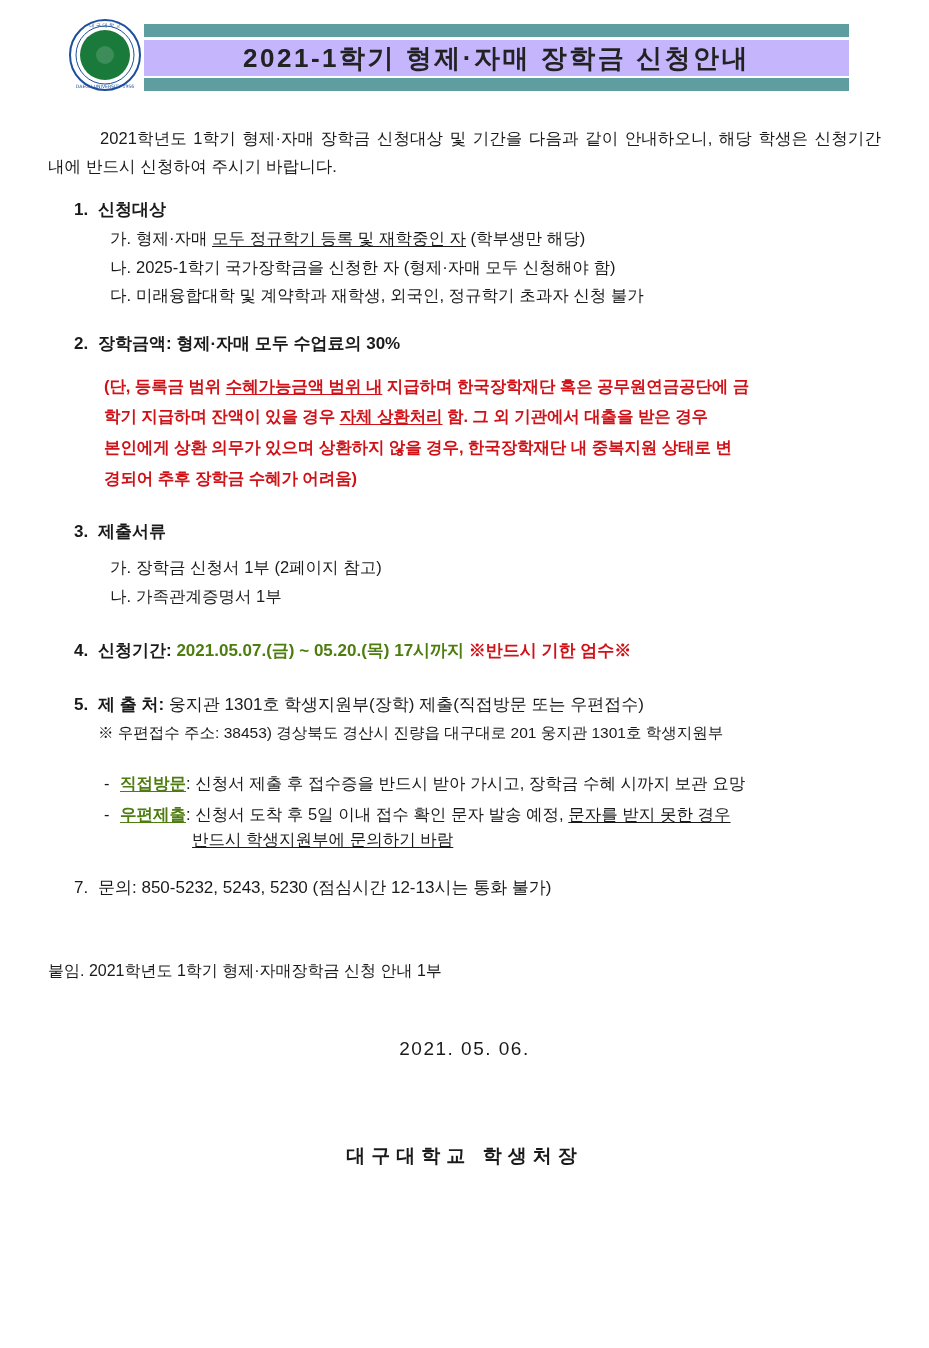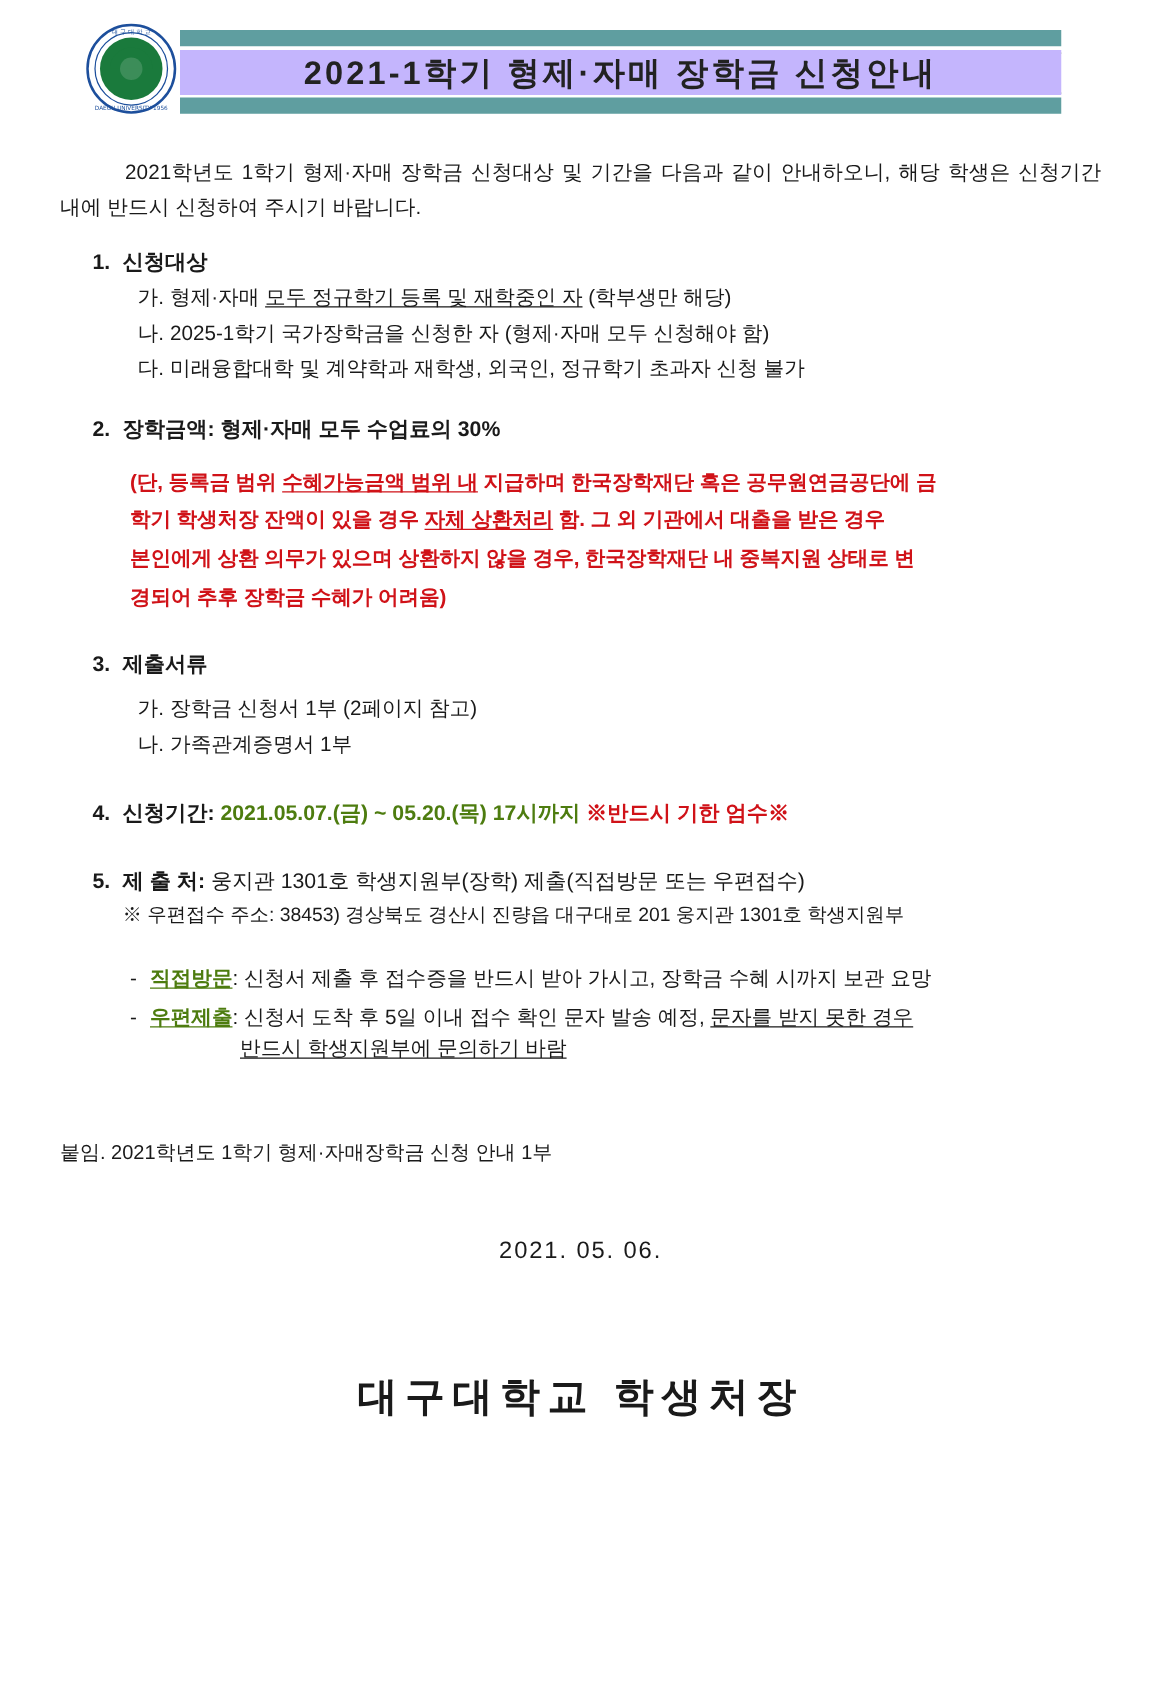--- a/index.html
+++ b/index.html
@@ -218,7 +218,7 @@
 
     <div class="note-red">
       <div><span>(단, 등록금 범위 </span><span class="u">수혜가능금액 범위 내</span><span> 지급하며 한국장학재단 혹은 공무원연금공단에 금</span></div>
-      <div><span>학기 학생처장 잔액이 있을 경우 </span><span class="u">자체 상환처리</span><span> 함. 그 외 기관에서 대출을 받은 경우</span></div>
+      <div><span>학기 지급하며 잔액이 있을 경우 </span><span class="u">자체 상환처리</span><span> 함. 그 외 기관에서 대출을 받은 경우</span></div>
       <div>본인에게 상환 의무가 있으며 상환하지 않을 경우, 한국장학재단 내 중복지원 상태로 변</div>
       <div>경되어 추후 장학금 수혜가 어려움)</div>
     </div>

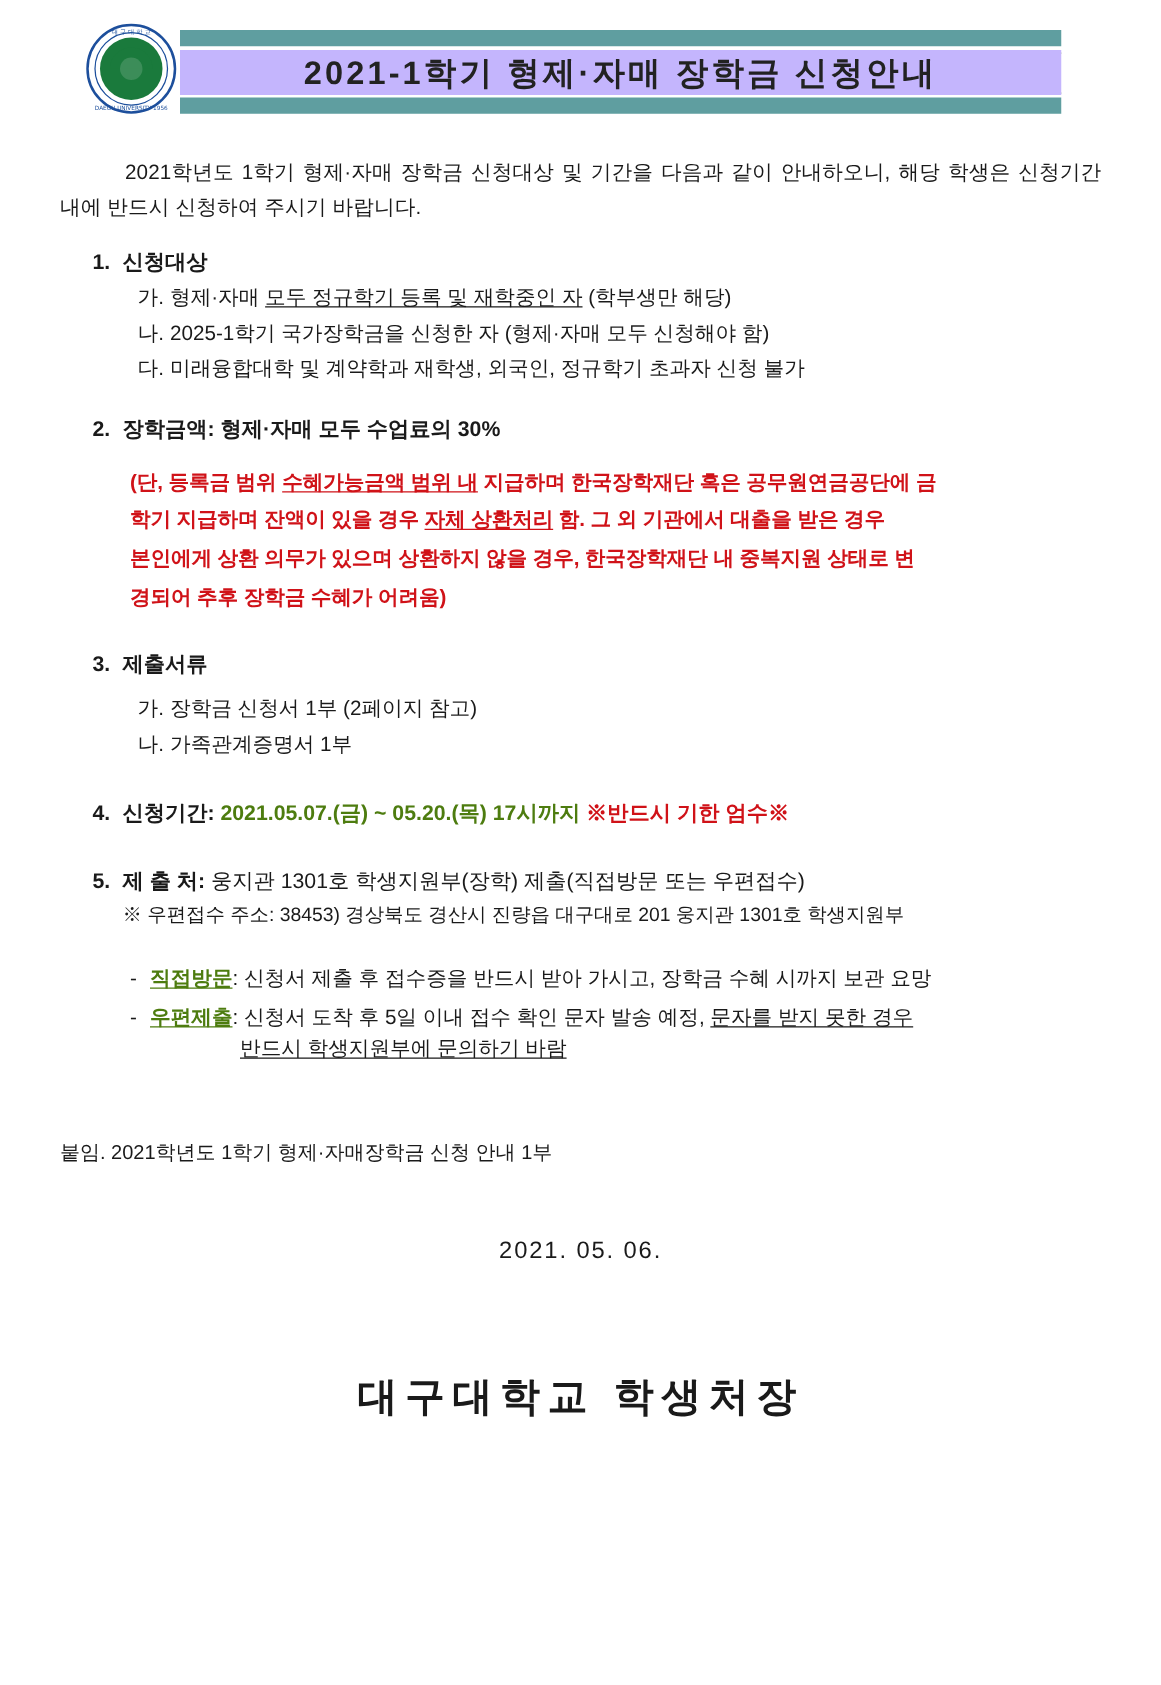--- a/index.html
+++ b/index.html
@@ -258,6 +258,11 @@
       </div>
     </div>
 
+    <div class="sec" style="margin-top:22px;">
+      <div class="sec-title" style="font-weight:normal;">
+        <span class="num">7.</span><span>문의: 850-5232, 5243, 5230 (점심시간 12-13시는 통화 불가)</span>
+      </div>
+    </div>
 
     <div class="attach">붙임. 2021학년도 1학기 형제·자매장학금 신청 안내 1부</div>
 

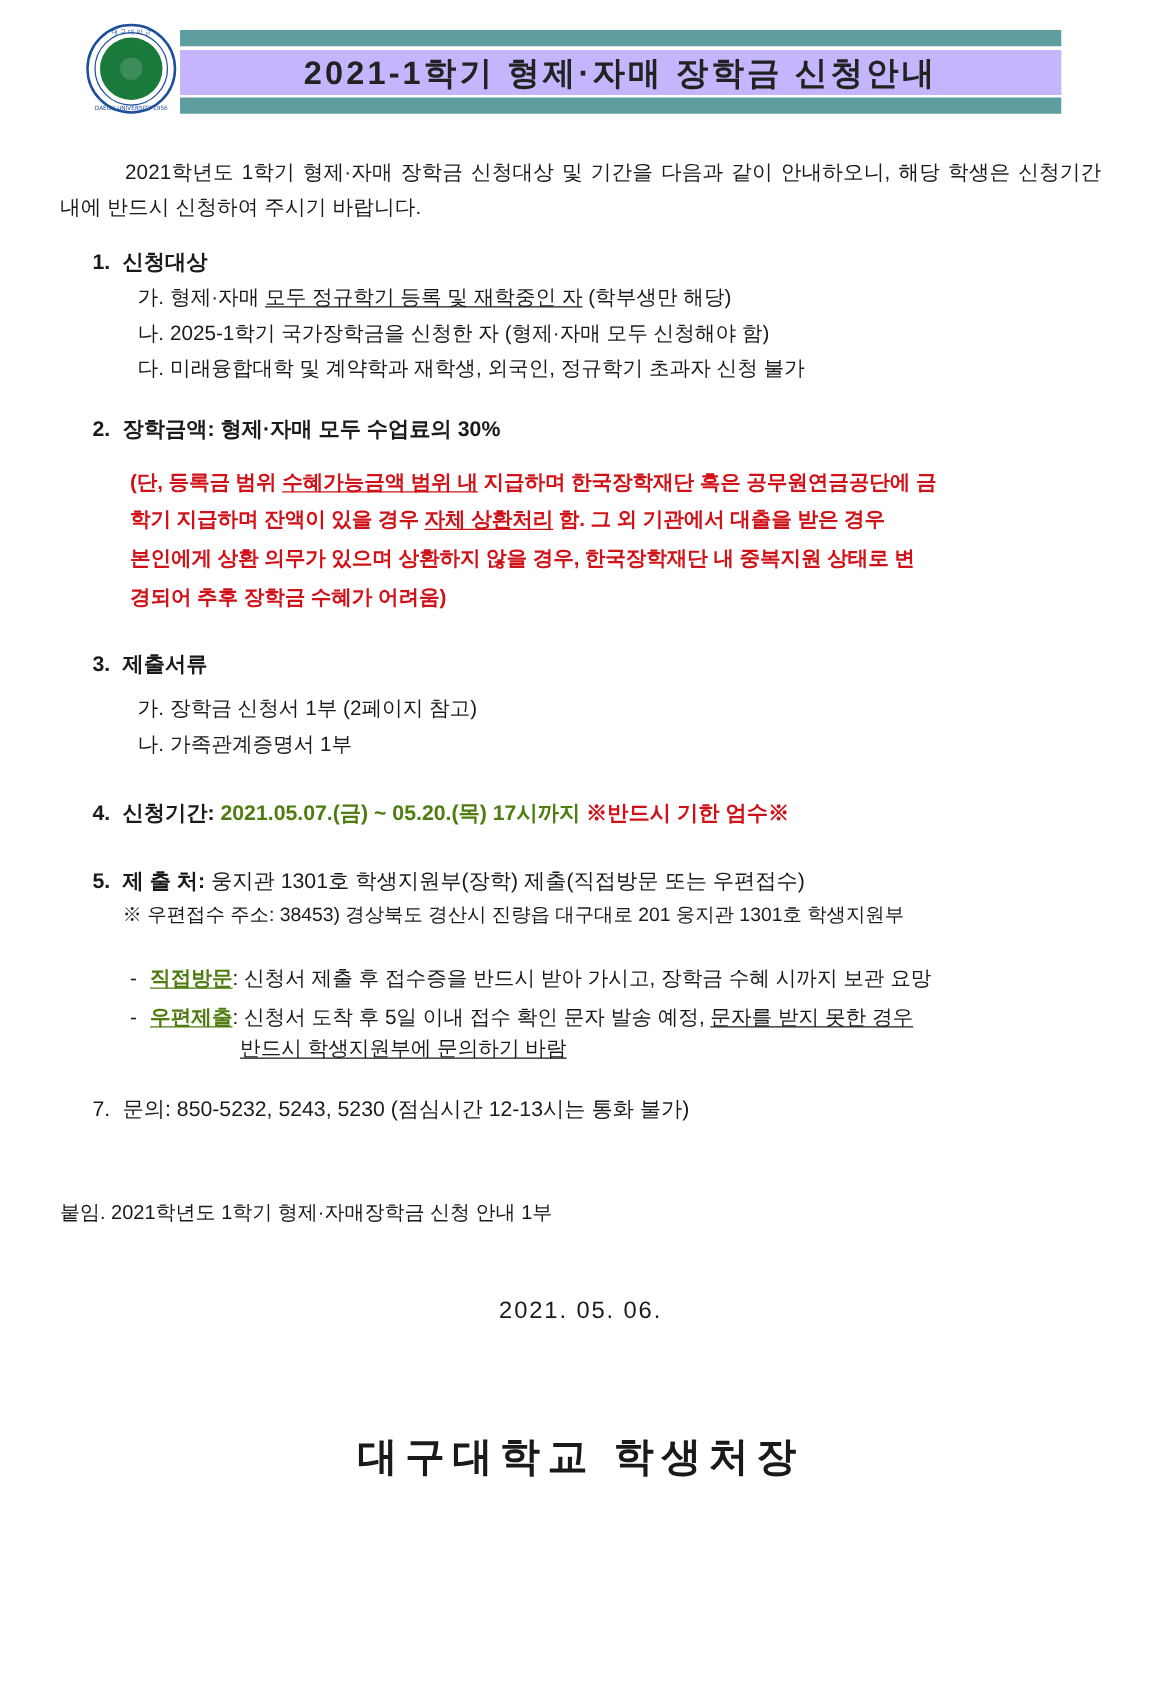--- a/index.html
+++ b/index.html
@@ -160,7 +160,7 @@
   .signer {
     margin-top: 78px;
     text-align: center;
-    font-size: 32px;
+    font-size: 19px;
     font-weight: bold;
     letter-spacing: 6px;
   }

